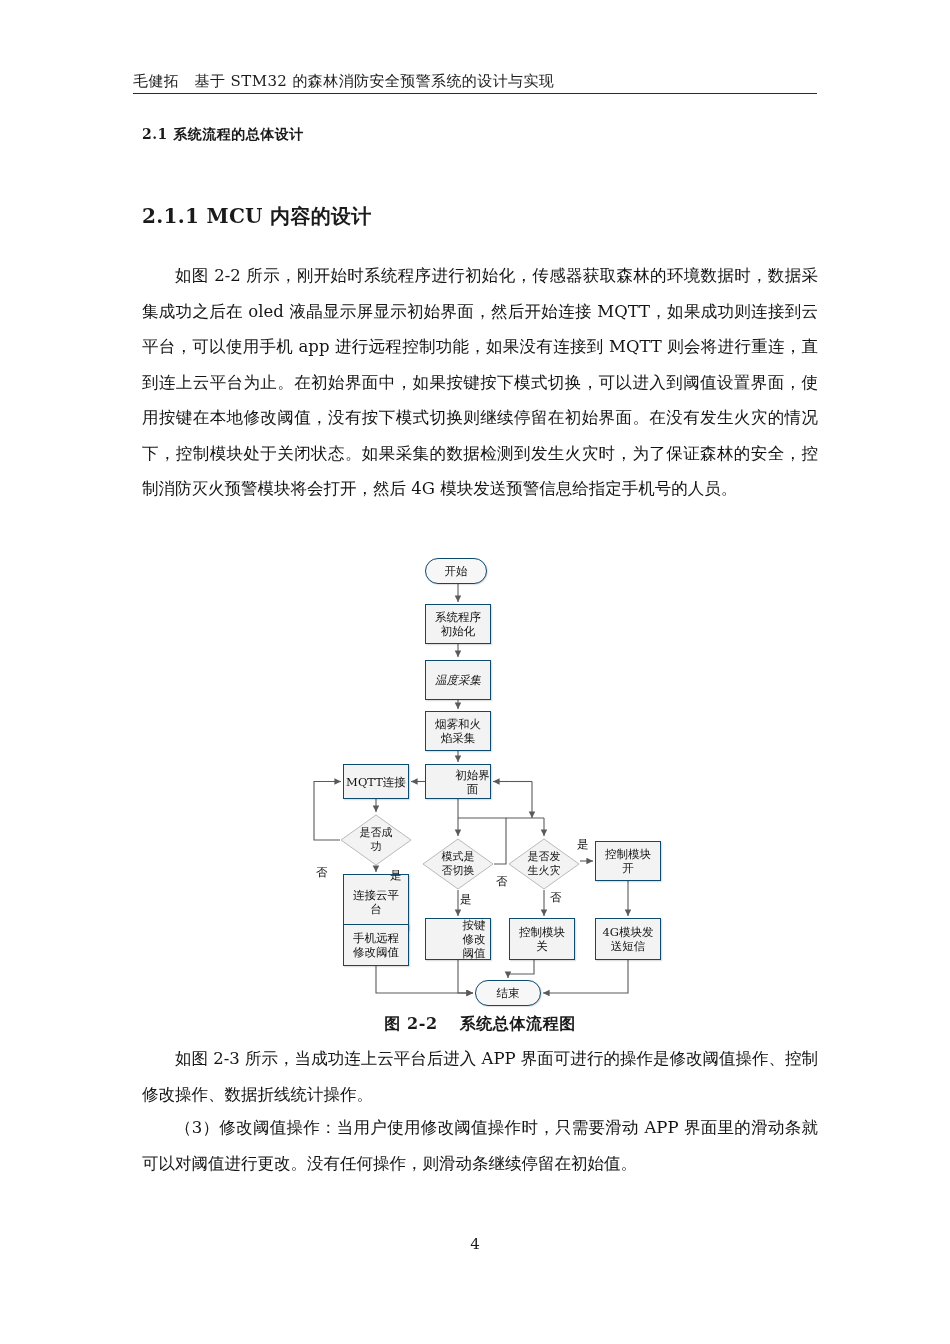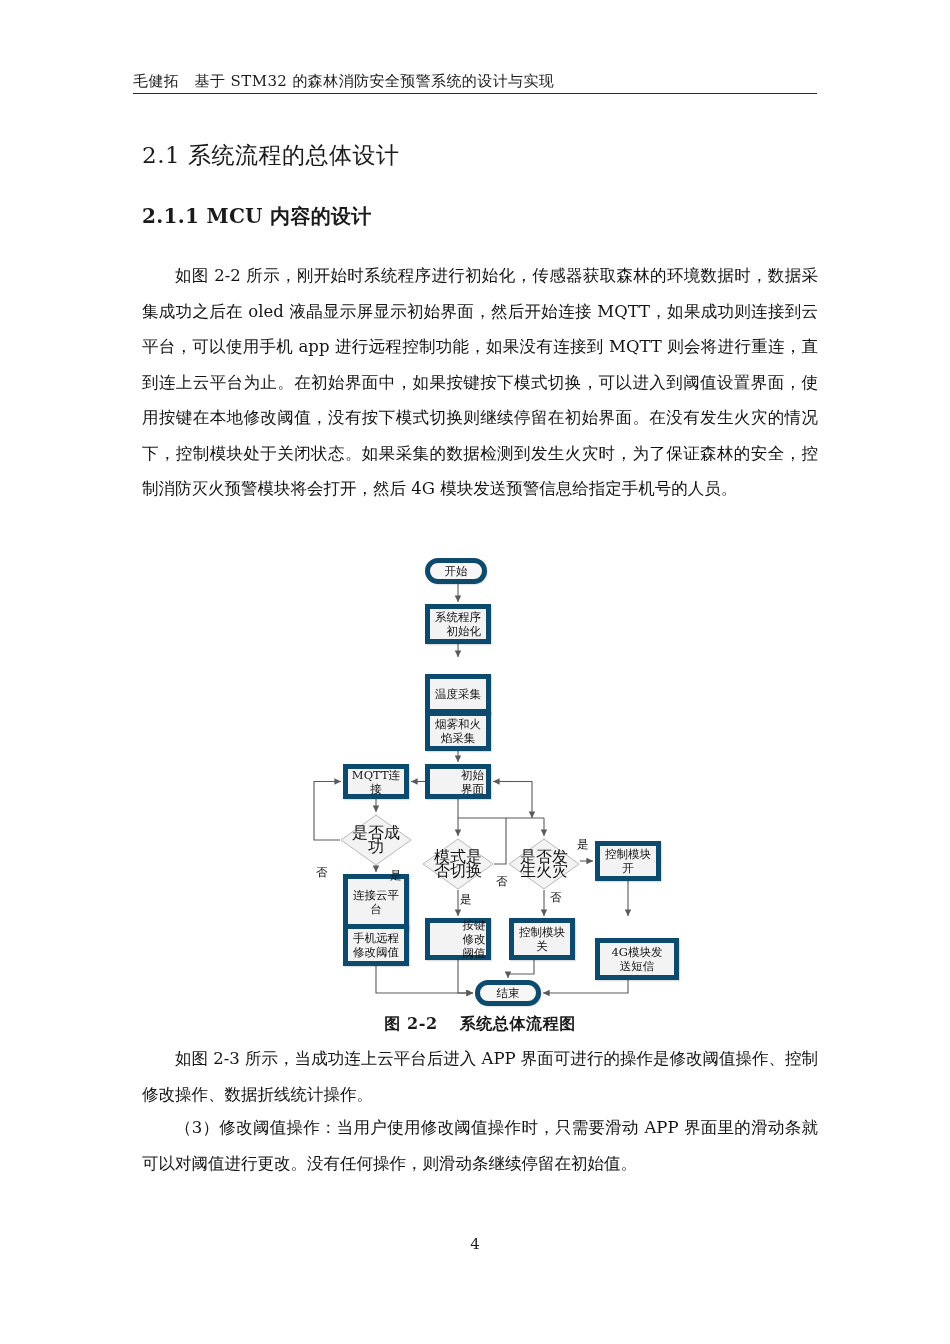--- a/index.html
+++ b/index.html
@@ -29,8 +29,8 @@
 
   
   h1.sec {
-    position:absolute; left:142px; top:140px;
-    margin:0; font-size:23px; font-weight:normal;
+    position:absolute; left:142px; top:126px;
+    margin:0; font-size:14px; font-weight:bold;
     letter-spacing:0.5px; white-space:nowrap;
   }
   h2.sub {

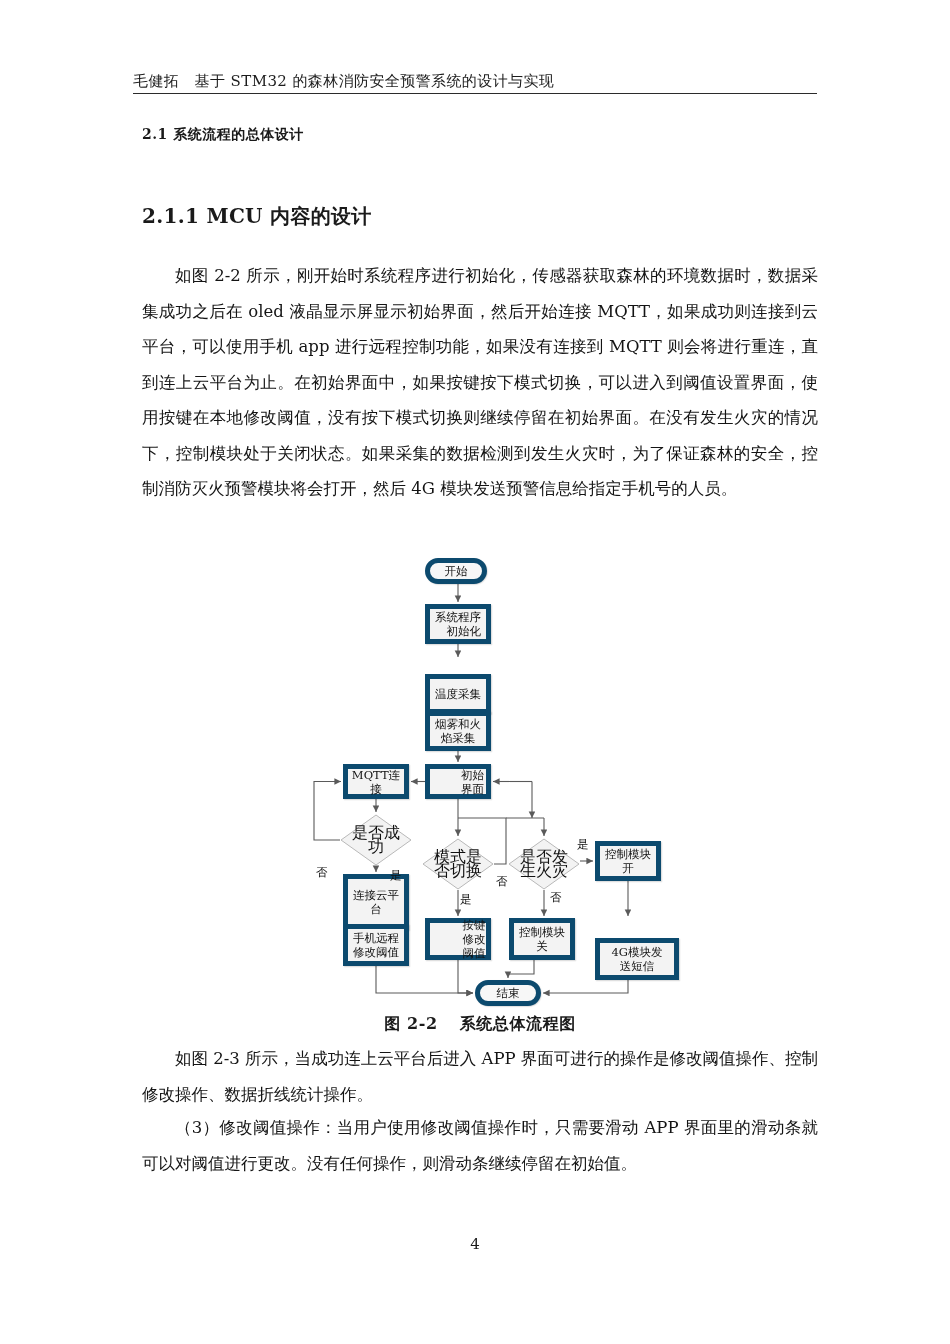--- a/index.html
+++ b/index.html
@@ -72,7 +72,7 @@
   .node {
     position:absolute;
     background:#f3f3f3;
-    border:5px solid #0c4a6e;
+    border:1px solid #0c4a6e;
     box-sizing:border-box;
     display:flex; align-items:center; justify-content:center;
     text-align:center;

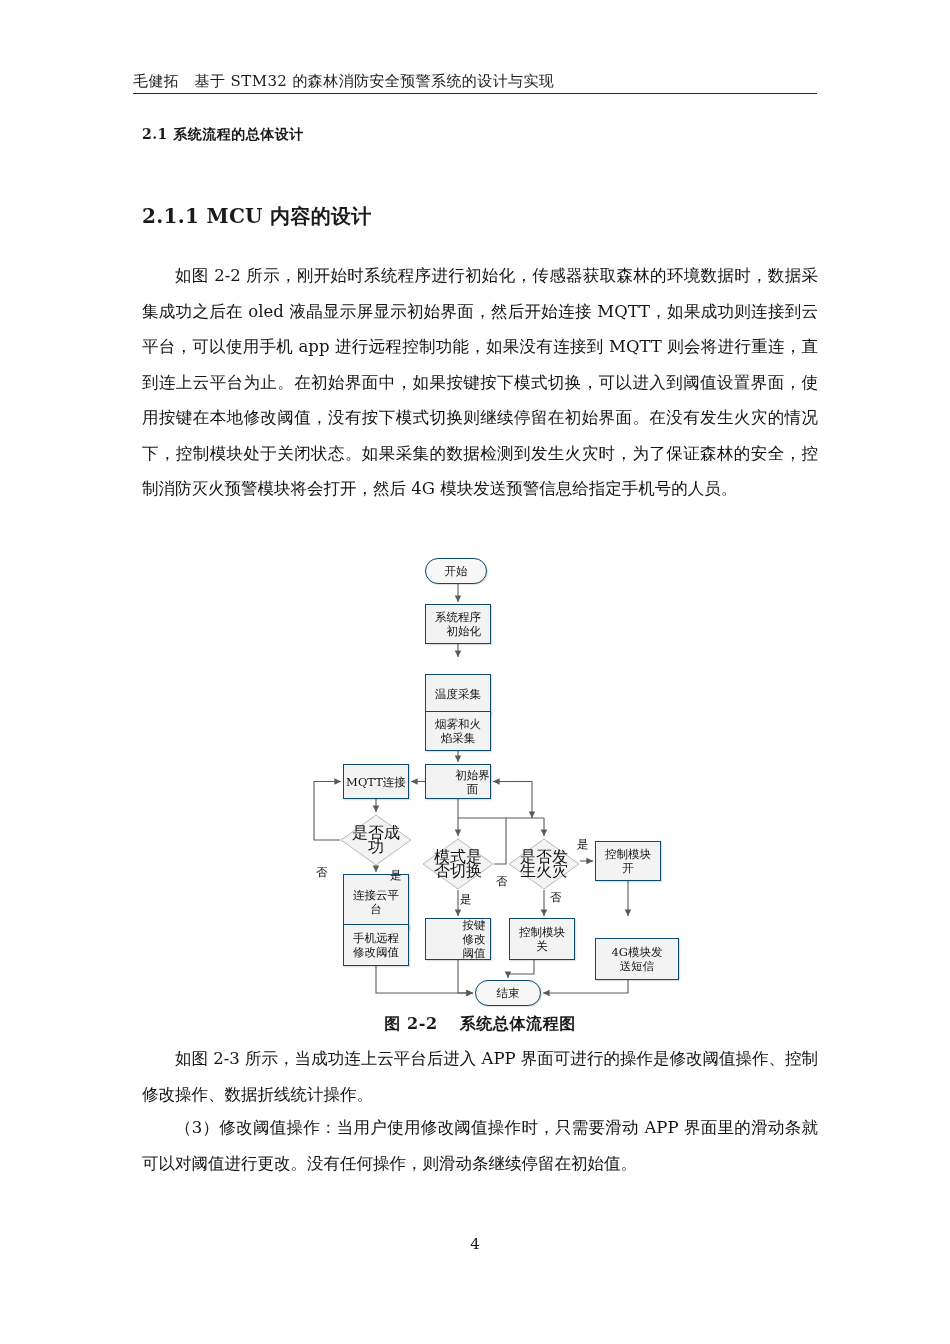--- a/index.html
+++ b/index.html
@@ -178,7 +178,7 @@
     </svg>
 
     <div class="node term" style="left:125px;top:2px;width:62px;height:26px;">开始</div>
-    <div class="node" style="left:125px;top:48px;width:66px;height:40px;text-align:right;">系统程序
+    <div class="node" style="left:125px;top:48px;width:66px;height:40px;">系统程序
 初始化</div>
     <div class="node" style="left:125px;top:118px;width:66px;height:40px;">温度采集</div>
     <div class="node" style="left:125px;top:155px;width:66px;height:40px;">烟雾和火

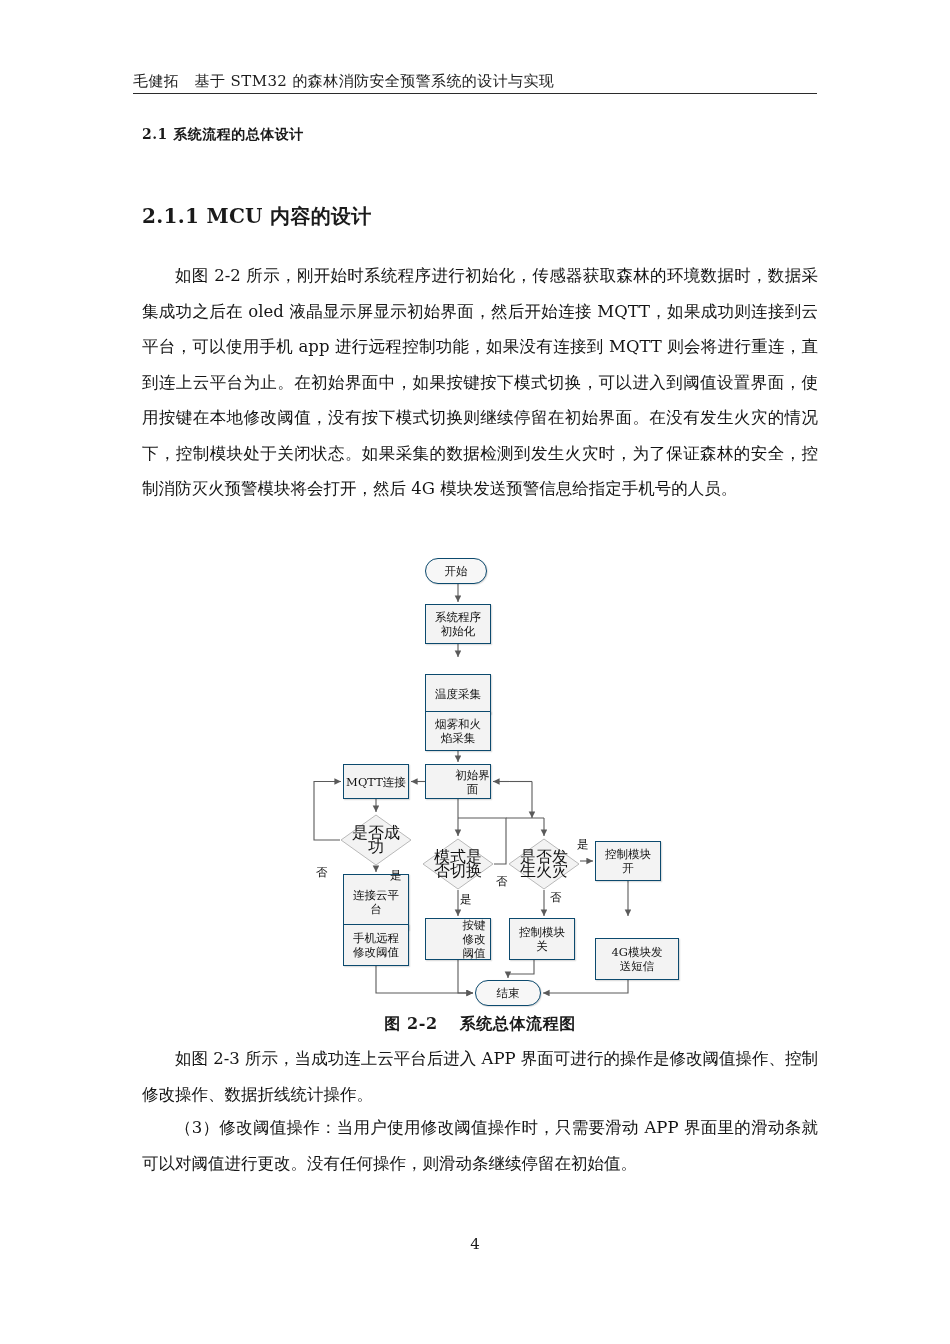--- a/index.html
+++ b/index.html
@@ -180,7 +180,7 @@
     <div class="node term" style="left:125px;top:2px;width:62px;height:26px;">开始</div>
     <div class="node" style="left:125px;top:48px;width:66px;height:40px;">系统程序
 初始化</div>
-    <div class="node" style="left:125px;top:118px;width:66px;height:40px;">温度采集</div>
+    <div class="node" style="left:125px;top:104px;width:66px;height:40px;font-style:italic;">温度采集</div>
     <div class="node" style="left:125px;top:155px;width:66px;height:40px;">烟雾和火
 焰采集</div>
     <div class="node" style="left:43px;top:208px;width:66px;height:35px;">MQTT连接</div>

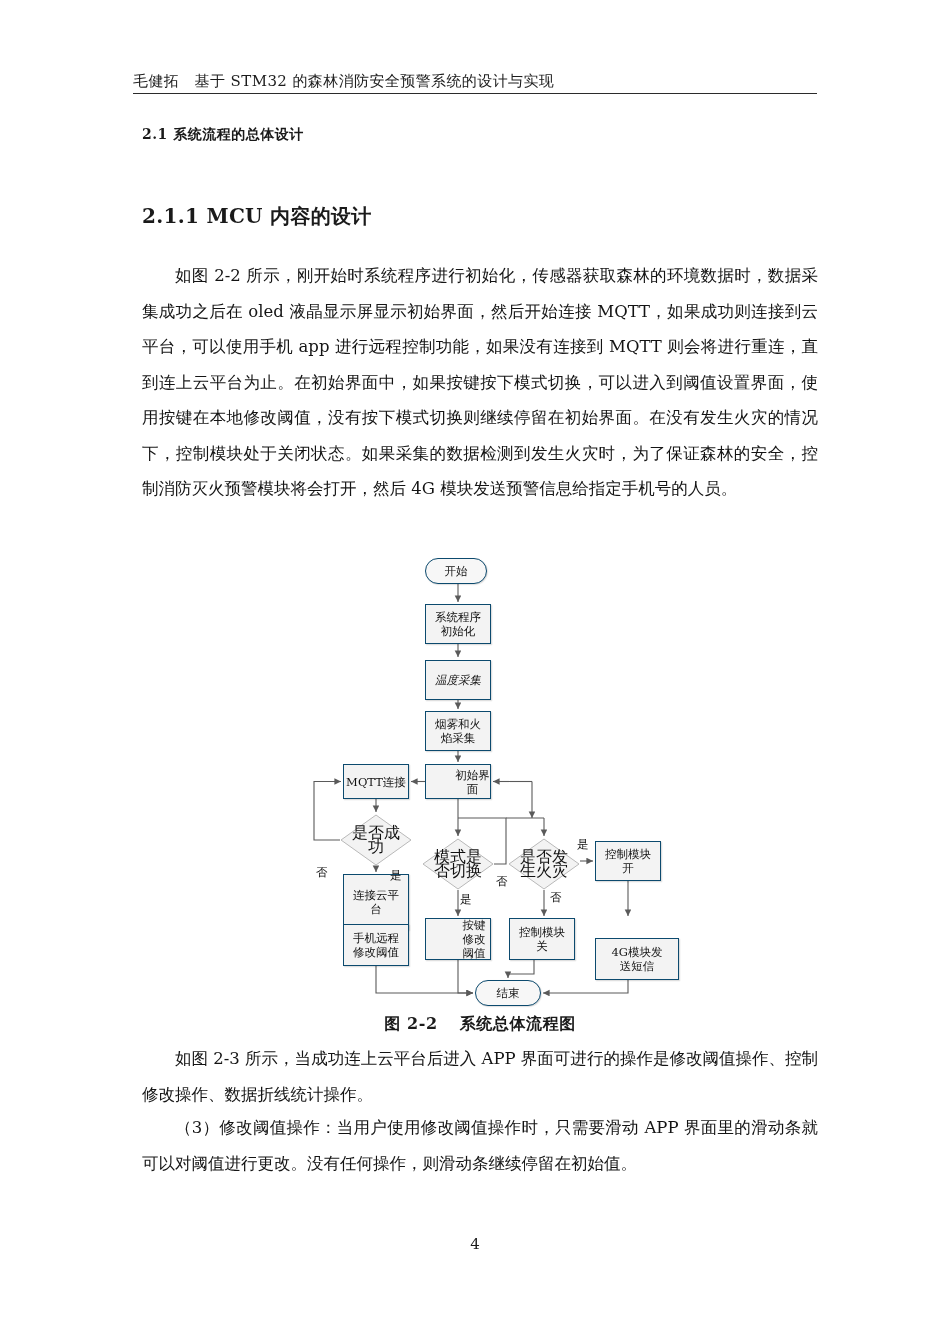--- a/index.html
+++ b/index.html
@@ -97,7 +97,7 @@
     display:flex; align-items:center; justify-content:center;
     text-align:center;
     font-family:"DejaVu Serif", serif;
-    font-size:16px; line-height:14px; color:#111;
+    font-size:11px; line-height:14px; color:#111;
     white-space:pre-line;
   }
 

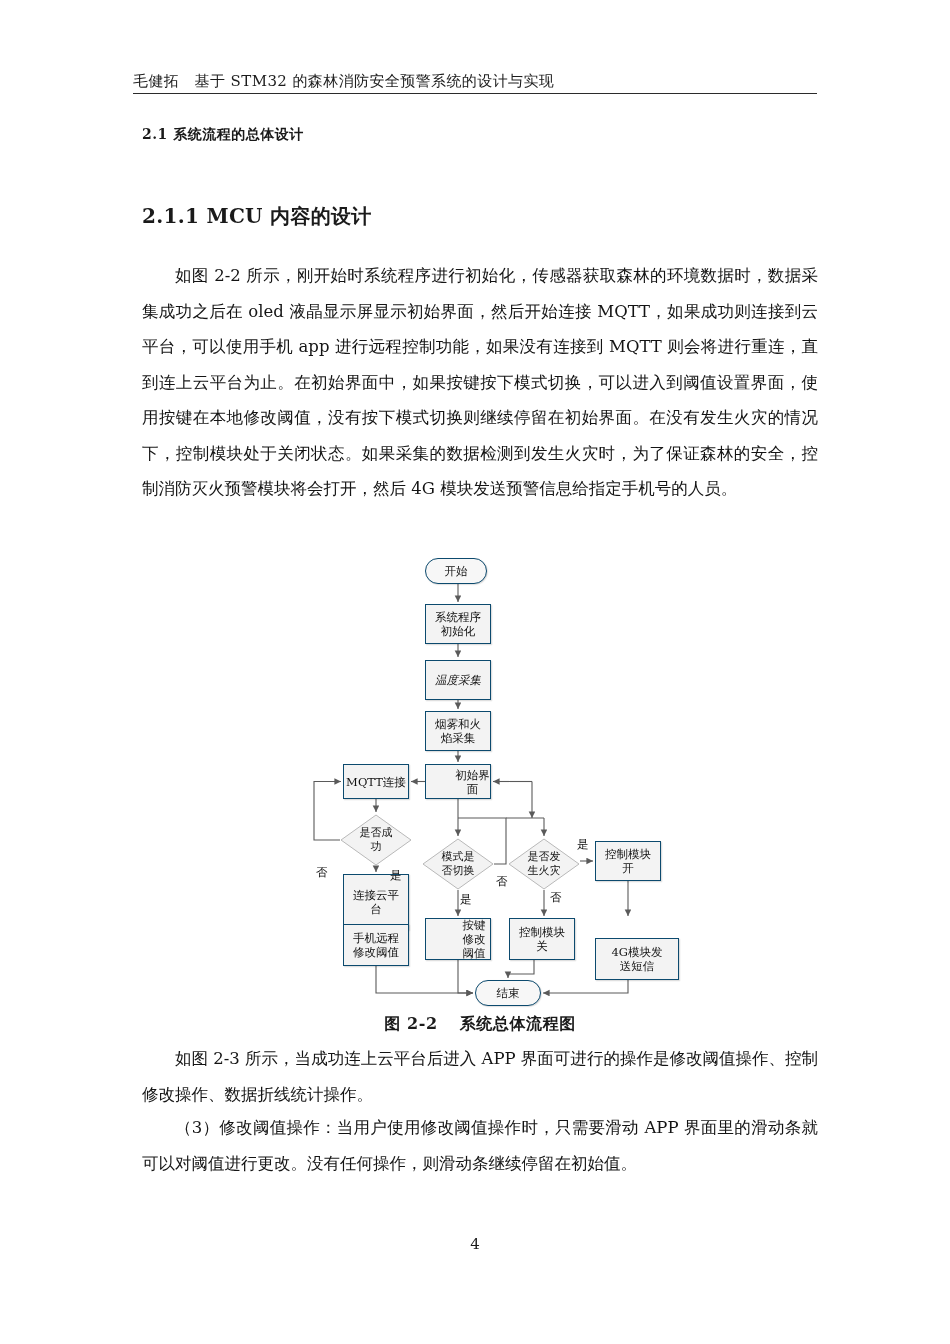--- a/index.html
+++ b/index.html
@@ -220,7 +220,7 @@
 阈值</div>
     <div class="node" style="left:209px;top:362px;width:66px;height:42px;">控制模块
 关</div>
-    <div class="node" style="left:295px;top:362px;width:84px;height:42px;margin-top:20px;">4G模块发
+    <div class="node" style="left:295px;top:362px;width:66px;height:42px;">4G模块发
 送短信</div>
     <div class="node term" style="left:175px;top:424px;width:66px;height:26px;">结束</div>
 

